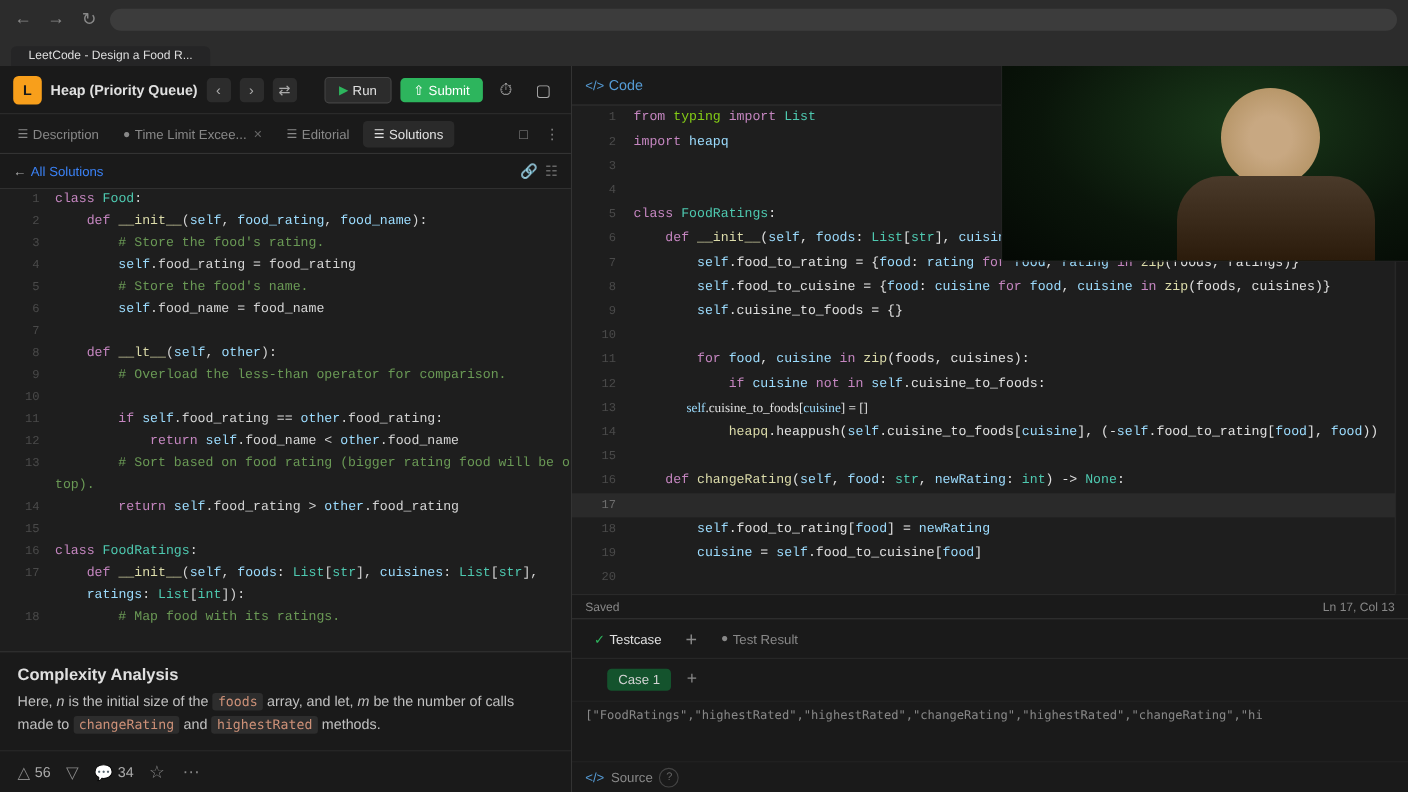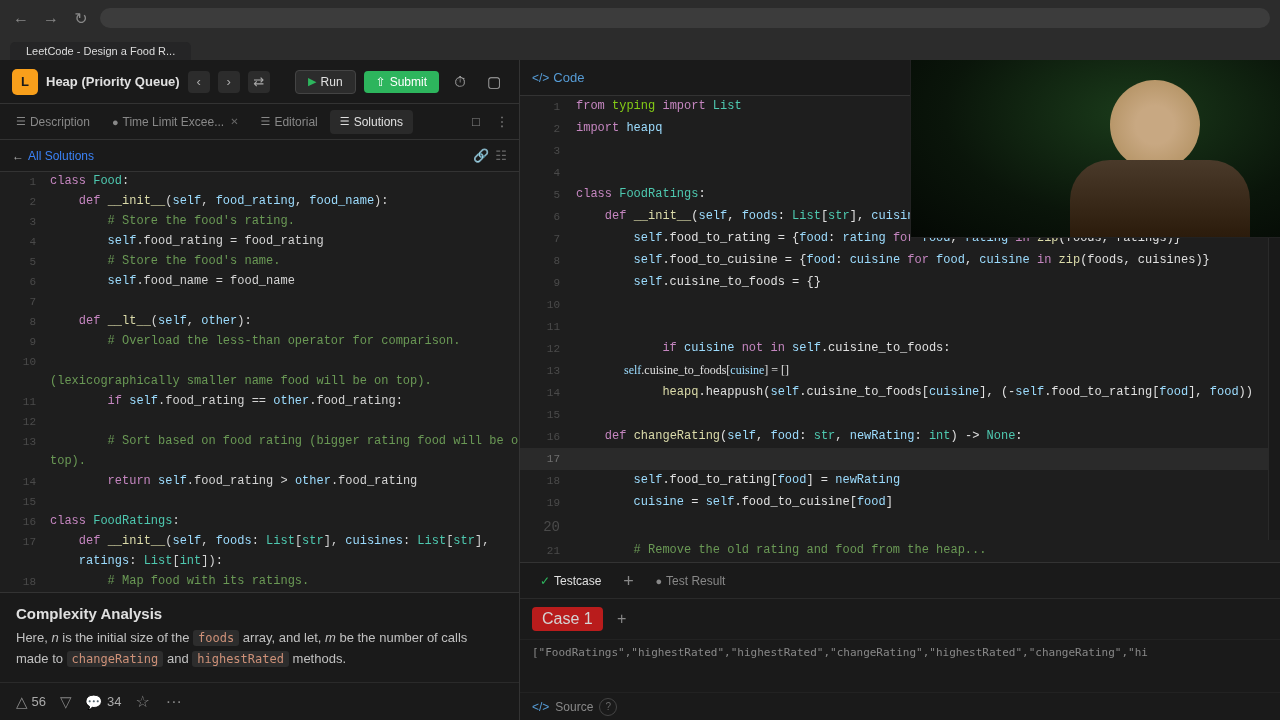--- a/index.html
+++ b/index.html
@@ -298,6 +298,7 @@
 
       <div style="display:flex;padding:0 12px;min-height:22px;">
         <span style="color:#4a4a4a;width:28px;text-align:right;margin-right:16px;font-size:11px;user-select:none;flex-shrink:0;padding-top:2px;">11</span>
+        <span style="white-space:pre;">        <span style="color:#c586c0;">for</span> <span style="color:#9cdcfe;">food</span>, <span style="color:#9cdcfe;">cuisine</span> <span style="color:#c586c0;">in</span> <span style="color:#dcdcaa;">zip</span>(foods, cuisines):</span>
       </div>
 
       <div style="display:flex;padding:0 12px;min-height:22px;">

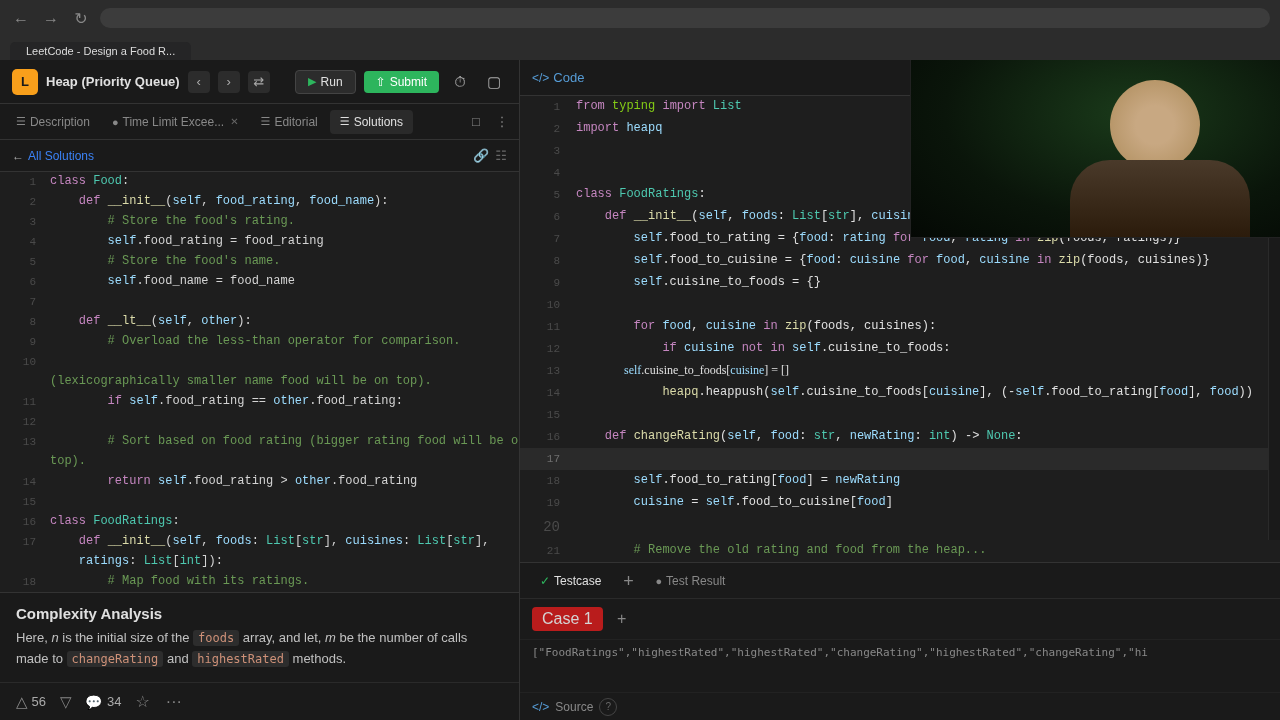--- a/index.html
+++ b/index.html
@@ -135,10 +135,6 @@
         <span style="color:#4a4a4a;width:28px;text-align:right;margin-right:14px;font-size:11px;user-select:none;padding-top:1px;flex-shrink:0;">10</span>
       </div>
 
-      <div style="display:flex;padding:0 8px;min-height:20px;">
-        <span style="color:#4a4a4a;width:28px;text-align:right;margin-right:14px;font-size:11px;user-select:none;padding-top:1px;flex-shrink:0;"></span>
-        <span style="color:#6a9955;white-space:pre;">(lexicographically smaller name food will be on top).</span>
-      </div>
 
       <div style="display:flex;padding:0 8px;min-height:20px;">
         <span style="color:#4a4a4a;width:28px;text-align:right;margin-right:14px;font-size:11px;user-select:none;padding-top:1px;flex-shrink:0;">11</span>

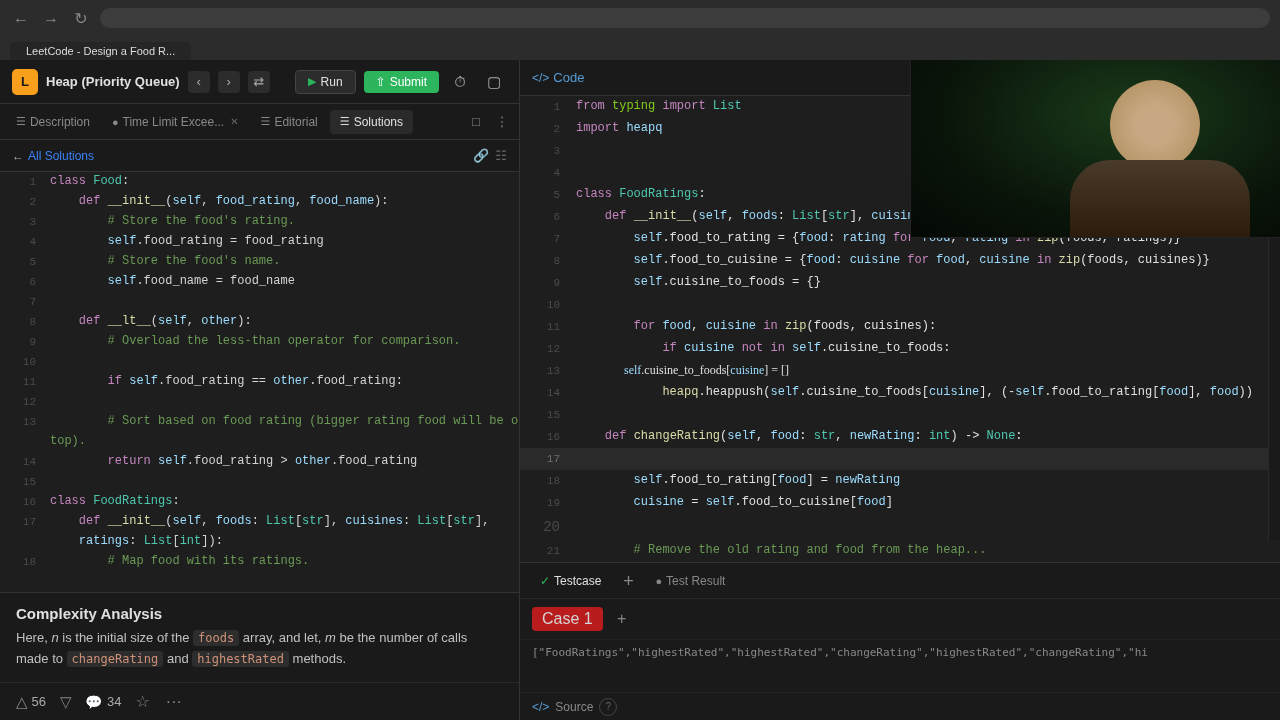--- a/index.html
+++ b/index.html
@@ -143,6 +143,7 @@
 
       <div style="display:flex;padding:0 8px;min-height:20px;">
         <span style="color:#4a4a4a;width:28px;text-align:right;margin-right:14px;font-size:11px;user-select:none;padding-top:1px;flex-shrink:0;">12</span>
+        <span style="color:#d4d4d4;white-space:pre;">            <span style="color:#c586c0;">return</span> <span style="color:#9cdcfe;">self</span>.food_name &lt; <span style="color:#9cdcfe;">other</span>.food_name</span>
       </div>
 
       <div style="display:flex;padding:0 8px;min-height:20px;">

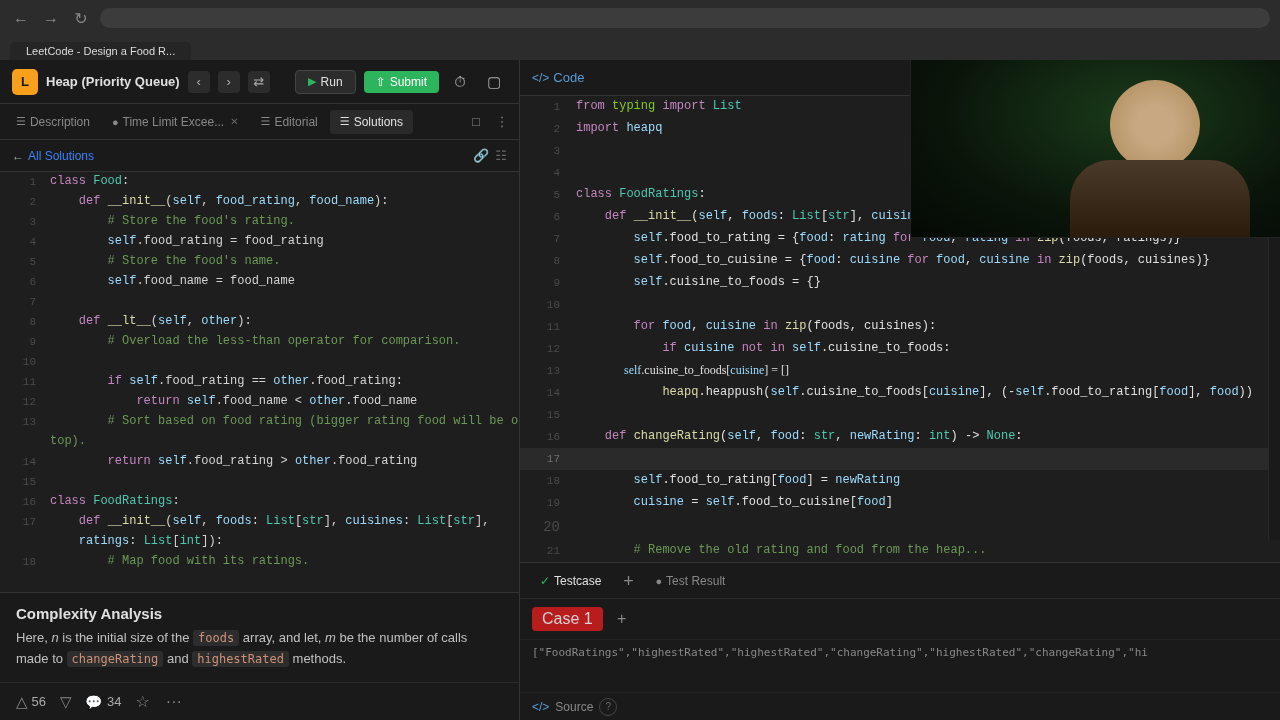--- a/index.html
+++ b/index.html
@@ -338,7 +338,7 @@
       </div>
 
       <div style="display:flex;padding:0 12px;min-height:22px;">
-        <span style="color:#4a4a4a;width:28px;text-align:right;margin-right:16px;font-size:14px;user-select:none;flex-shrink:0;padding-top:2px;">20</span>
+        <span style="color:#4a4a4a;width:28px;text-align:right;margin-right:16px;font-size:11px;user-select:none;flex-shrink:0;padding-top:2px;">20</span>
         <span></span>
       </div>
 

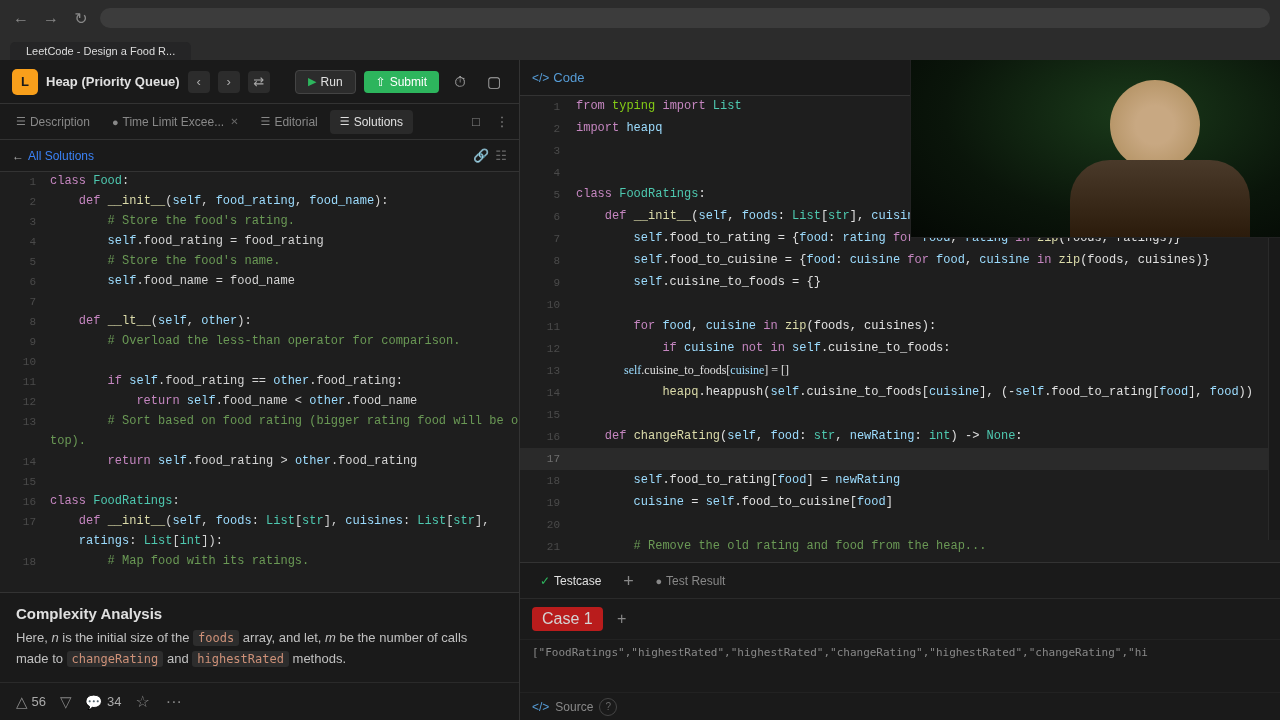--- a/index.html
+++ b/index.html
@@ -350,6 +350,10 @@
 
     <div style="position:absolute;right:0;top:36px;bottom:180px;width:12px;background:#1a1a1a;border-left:1px solid #2a2a2a;"></div>
 
+    <div style="background:#1a1a1a;border-top:1px solid #2a2a2a;height:22px;padding:0 12px;display:flex;align-items:center;gap:12px;font-size:11px;color:#888;">
+      <span>Saved</span>
+      <span style="margin-left:auto;">Ln 17, Col 13</span>
+    </div>
 
     <div style="background:#1a1a1a;border-top:1px solid #333;height:158px;display:flex;flex-direction:column;">
 

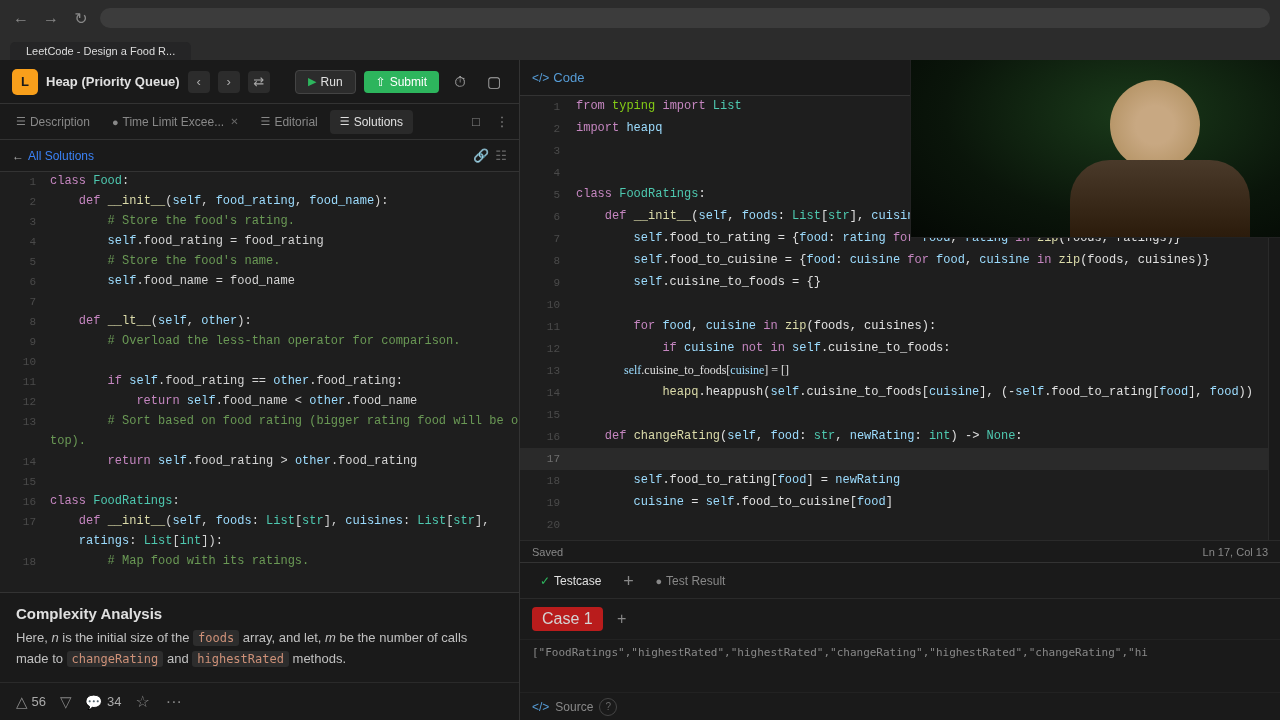--- a/index.html
+++ b/index.html
@@ -370,7 +370,7 @@
       </div>
 
       <div style="padding:8px 12px;display:flex;align-items:center;gap:8px;border-bottom:1px solid #222;">
-        <span style="background:#b91c1c;color:#d4d4d4;padding:3px 10px;border-radius:4px;font-size:16px;cursor:pointer;">Case 1</span>
+        <span style="background:#14532d;color:#d4d4d4;padding:3px 10px;border-radius:4px;font-size:12px;cursor:pointer;margin-left:20px;">Case 1</span>
         <button style="background:none;border:none;color:#888;cursor:pointer;font-size:16px;width:22px;height:22px;display:flex;align-items:center;justify-content:center;">+</button>
       </div>
 

